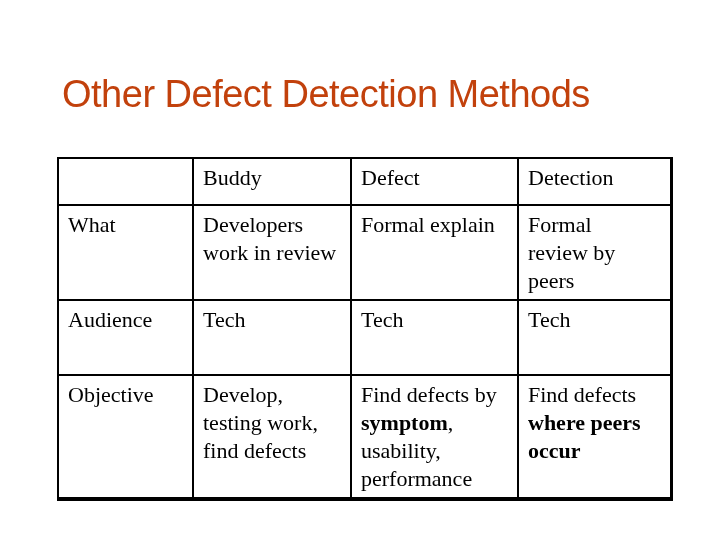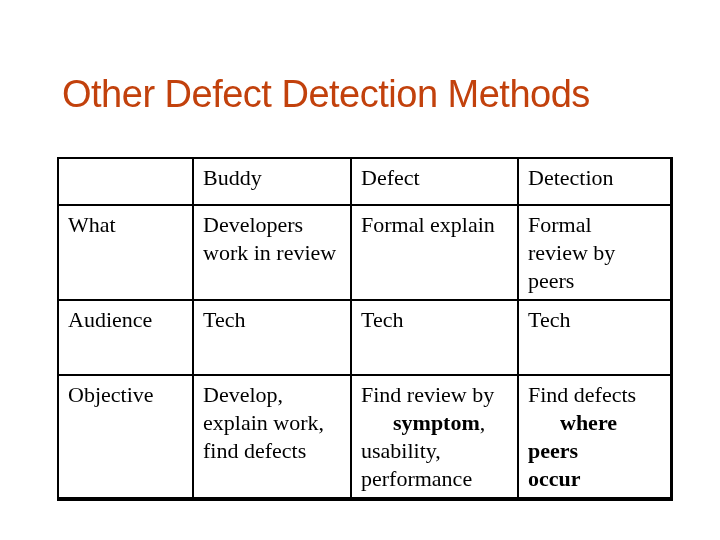--- a/index.html
+++ b/index.html
@@ -103,7 +103,7 @@
       <tr class="row-objective">
         <td>Objective</td>
         <td><span>Develop,
-explain work,
+testing work,
 find defects</span></td>
         <td><span>Find review by
 </span><span class="seg-bold">symptom</span><span>,

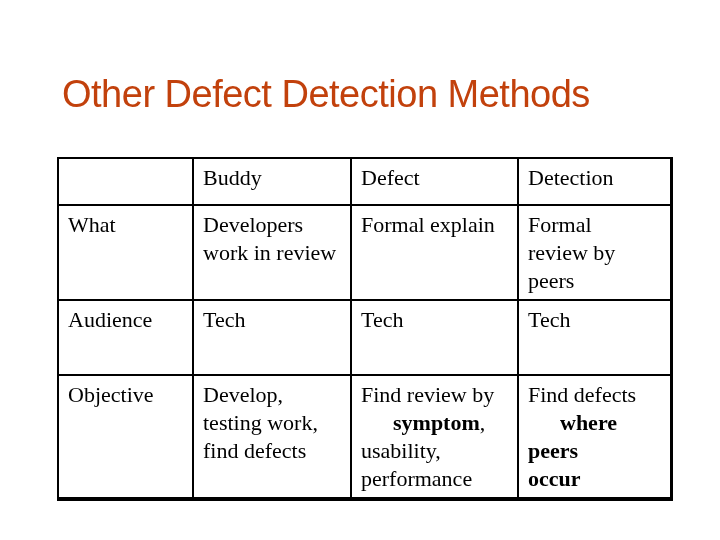--- a/index.html
+++ b/index.html
@@ -105,7 +105,7 @@
         <td><span>Develop,
 testing work,
 find defects</span></td>
-        <td><span>Find review by
+        <td><span>Find defects by
 </span><span class="seg-bold">symptom</span><span>,
 usability,
 performance</span></td>

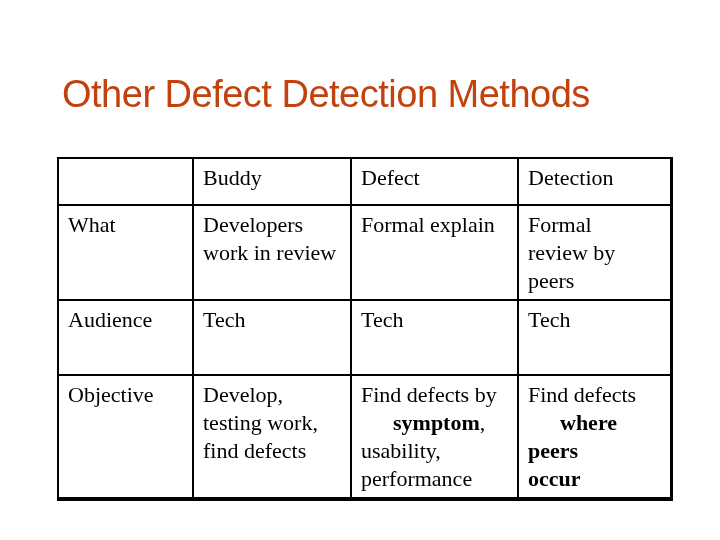--- a/index.html
+++ b/index.html
@@ -62,7 +62,7 @@
   .col-buddy   { width: 158px; }
   .col-testing { width: 167px; }
   .col-inspect { width: 153px; }
-  .seg-bold { font-weight: bold; margin-left: 32px; }
+  .seg-bold { font-weight: bold; }
 </style>
 </head>
 <body>

